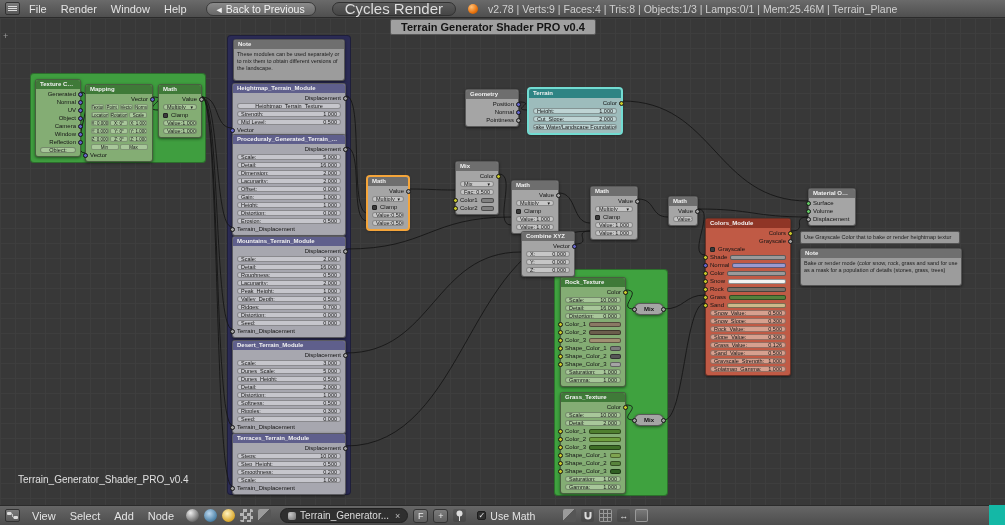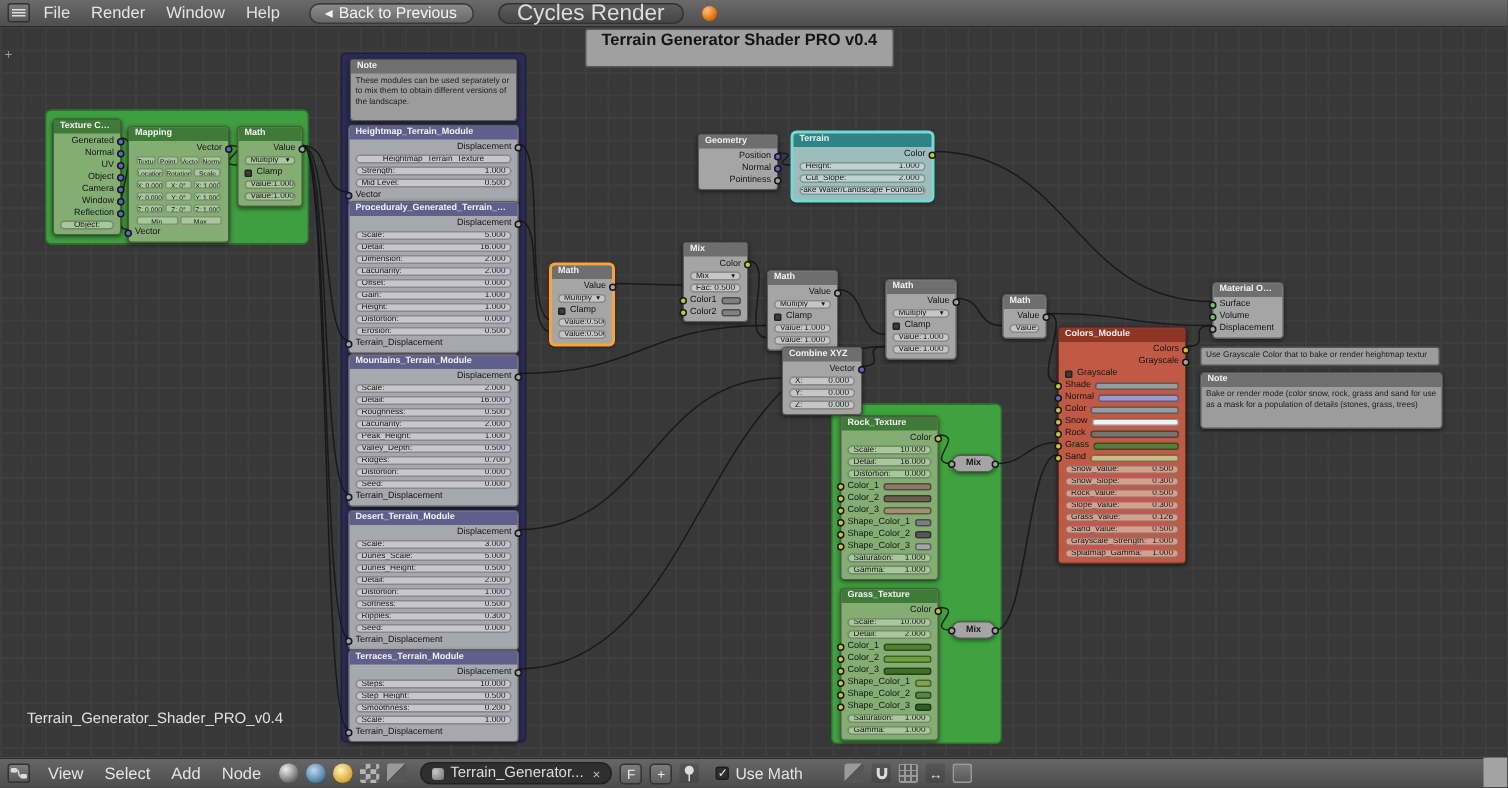--- a/index.html
+++ b/index.html
@@ -4,7 +4,7 @@
 <style>
 *{margin:0;padding:0;box-sizing:border-box}
 html,body{width:1005px;height:525px;overflow:hidden;background:#2a2a2a;font-family:"Liberation Sans",sans-serif}
-#app{position:relative;width:1005px;height:525px;background:#a3a3a3}
+#app{position:relative;width:1005px;height:525px;background:#14b8a6}
 
 
 #topbar{position:absolute;top:0;left:0;right:0;height:18px;background:linear-gradient(#6a6a6a,#4f4f4f);border-bottom:1px solid #2b2b2b;display:flex;align-items:center;gap:2px;padding:0 5px;color:#e4e4e4;font-size:11px;z-index:9}

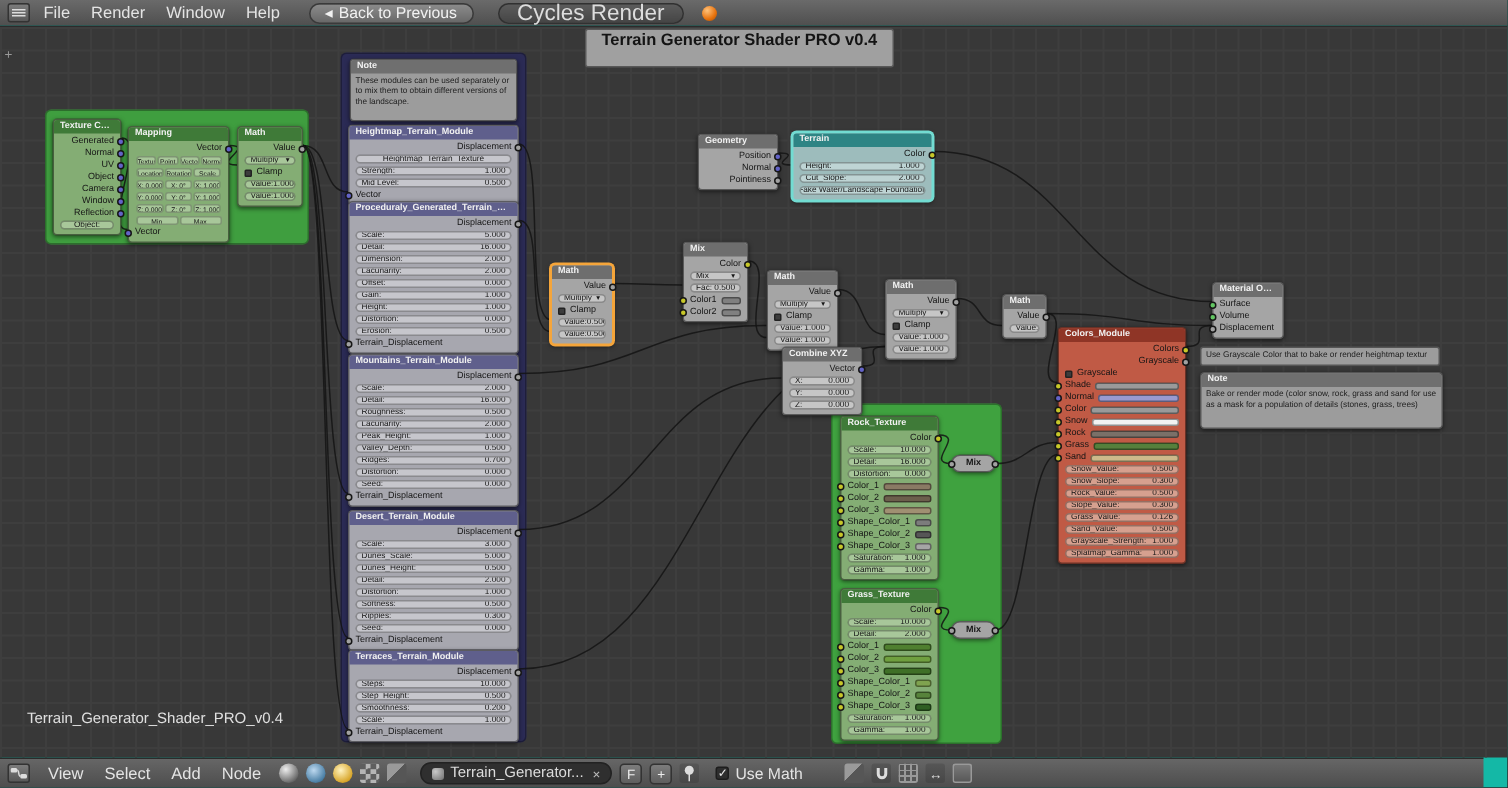--- a/index.html
+++ b/index.html
@@ -98,6 +98,7 @@
       <span>Cycles Render</span>
     </div>
     <span class="orb"></span>
+    <span id="stats">v2.78 | Verts:9 | Faces:4 | Tris:8 | Objects:1/3 | Lamps:0/1 | Mem:25.46M | Terrain_Plane</span>
   </header>
 
   <div id="scene">

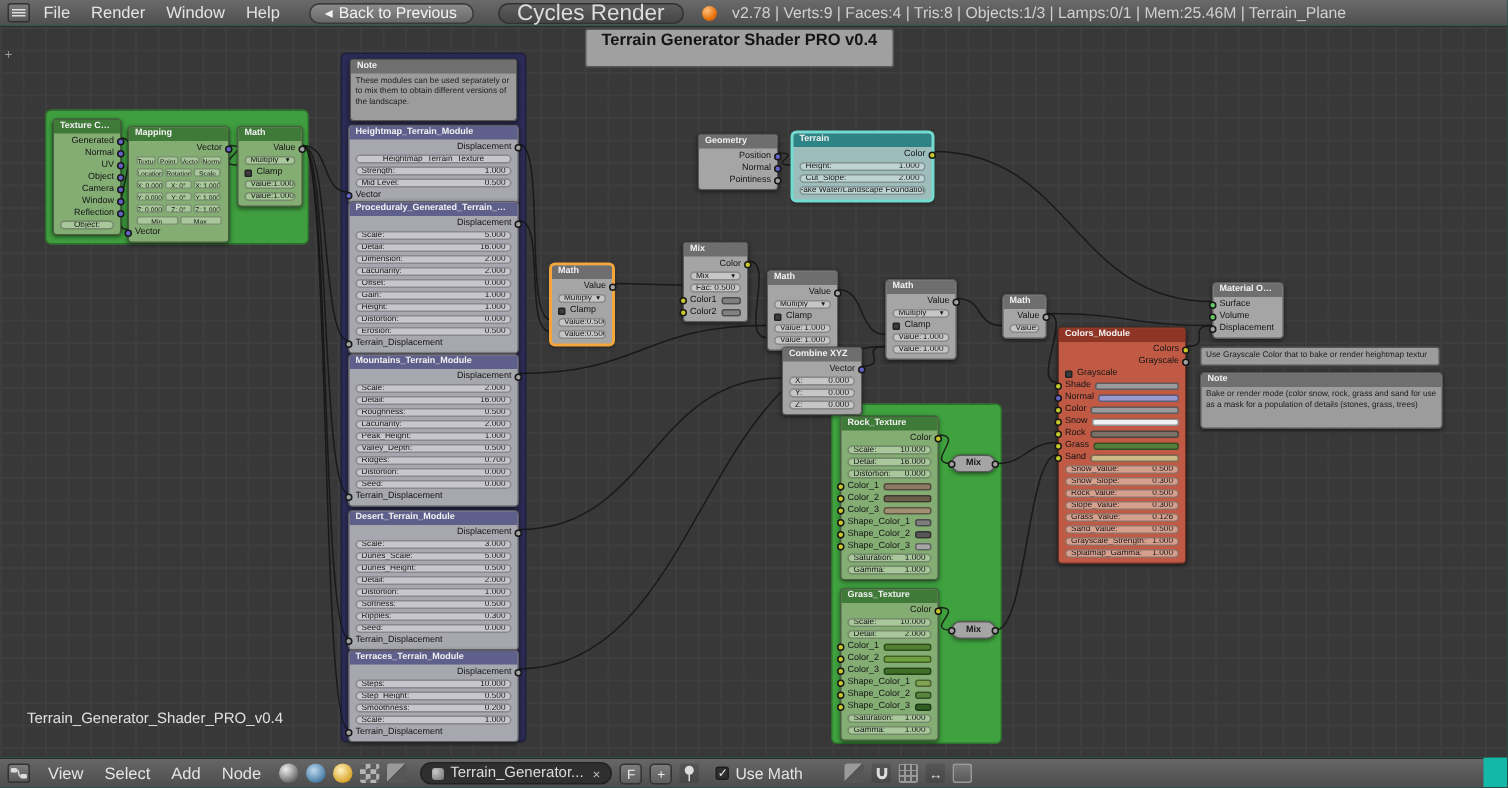--- a/index.html
+++ b/index.html
@@ -22,7 +22,7 @@
 #wires path{fill:none;stroke:#141414;stroke-width:1;opacity:.85}
 .frame{position:absolute;border-radius:4px;z-index:1;box-shadow:inset 0 0 0 1px rgba(0,0,0,.3)}
 #corner{position:absolute;left:3px;top:13px;color:#9a9a9a;font-size:9px;z-index:7}
-#frame-title{position:absolute;left:390px;top:1px;z-index:7;background:#a0a0a0;border:1px solid #585858;border-radius:2px;color:#141414;font-size:11px;font-weight:bold;padding:0 10px;height:26px;line-height:15px;white-space:nowrap}
+#frame-title{position:absolute;left:390px;top:1px;z-index:7;background:#a0a0a0;border:1px solid #585858;border-radius:2px;color:#141414;font-size:11px;font-weight:bold;padding:0 10px;height:16px;line-height:15px;white-space:nowrap}
 #watermark{position:absolute;left:18px;top:456px;color:#e0e0e0;font-size:10px;z-index:7;white-space:nowrap}
 
 

